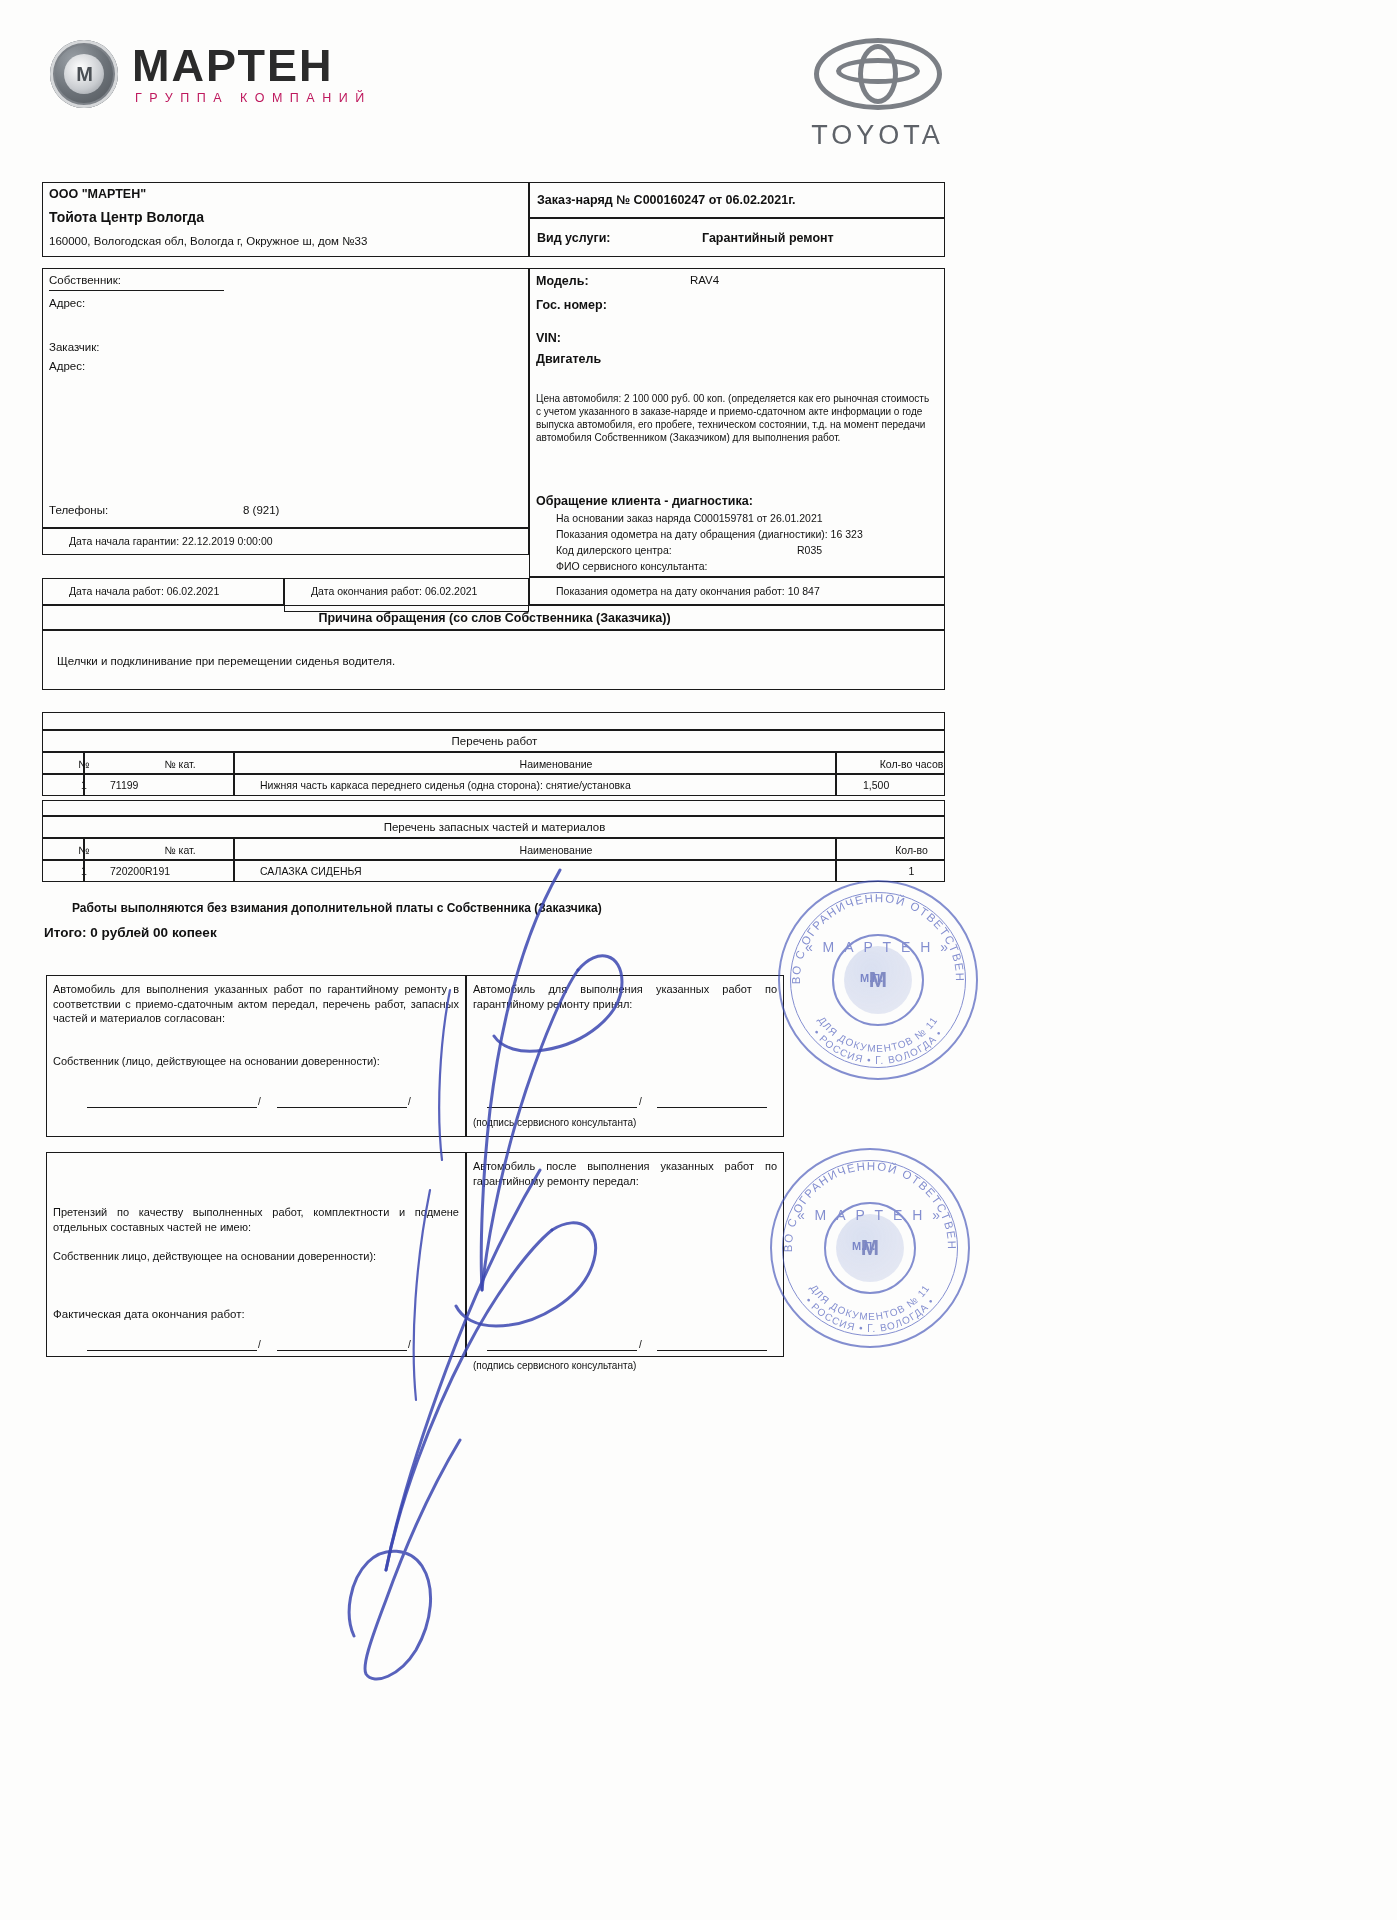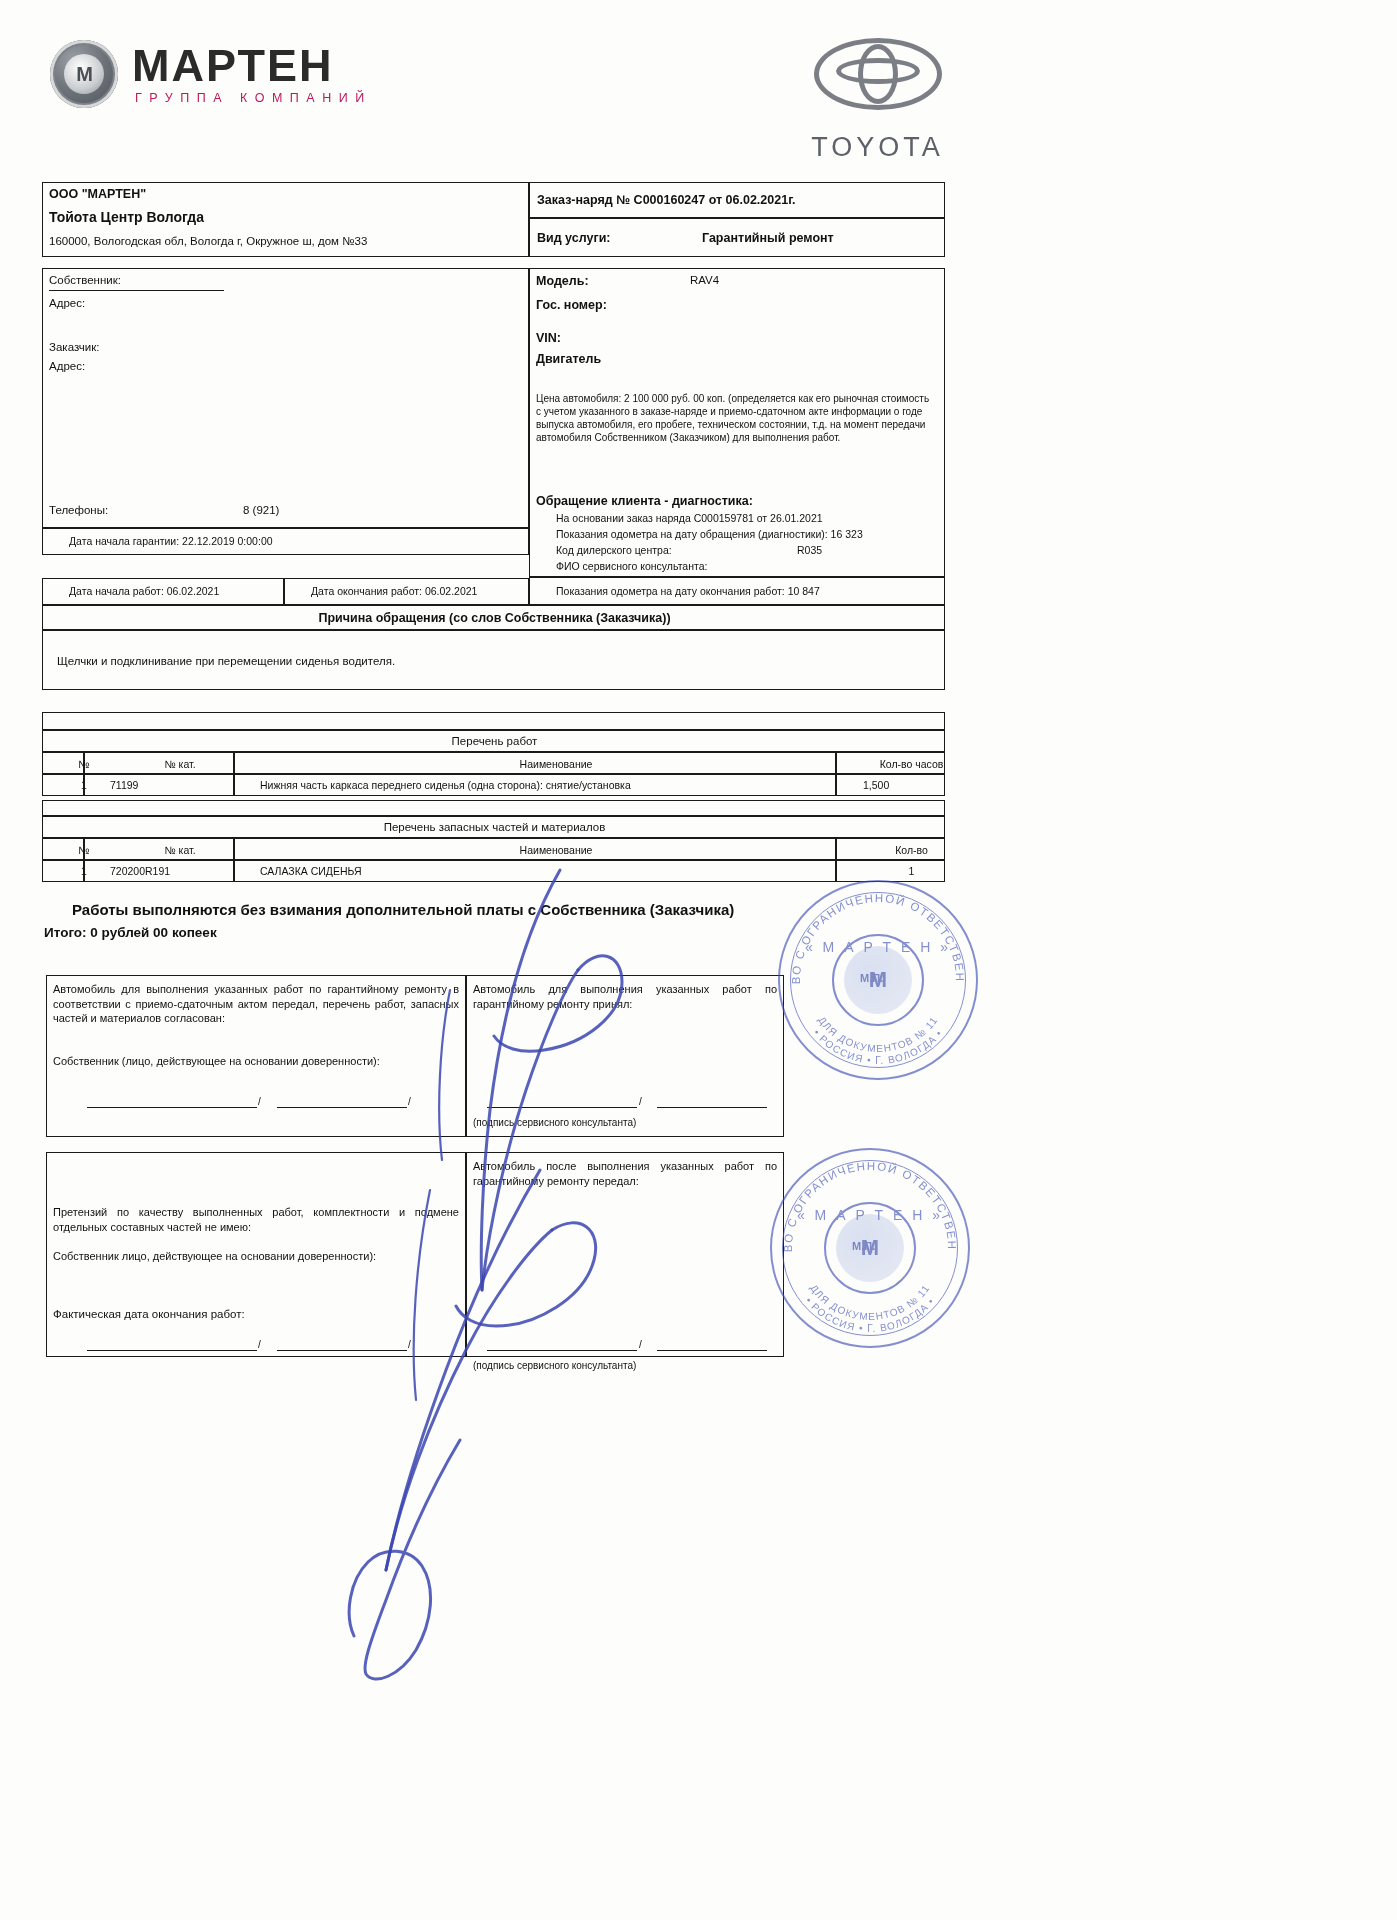--- a/index.html
+++ b/index.html
@@ -95,7 +95,7 @@
     font-size: 27px;
     letter-spacing: 4px;
     color: #5e6268;
-    margin-top: 16px;
+    margin-top: 4px;
     font-family: "Liberation Sans", sans-serif;
     text-align: center;
   }

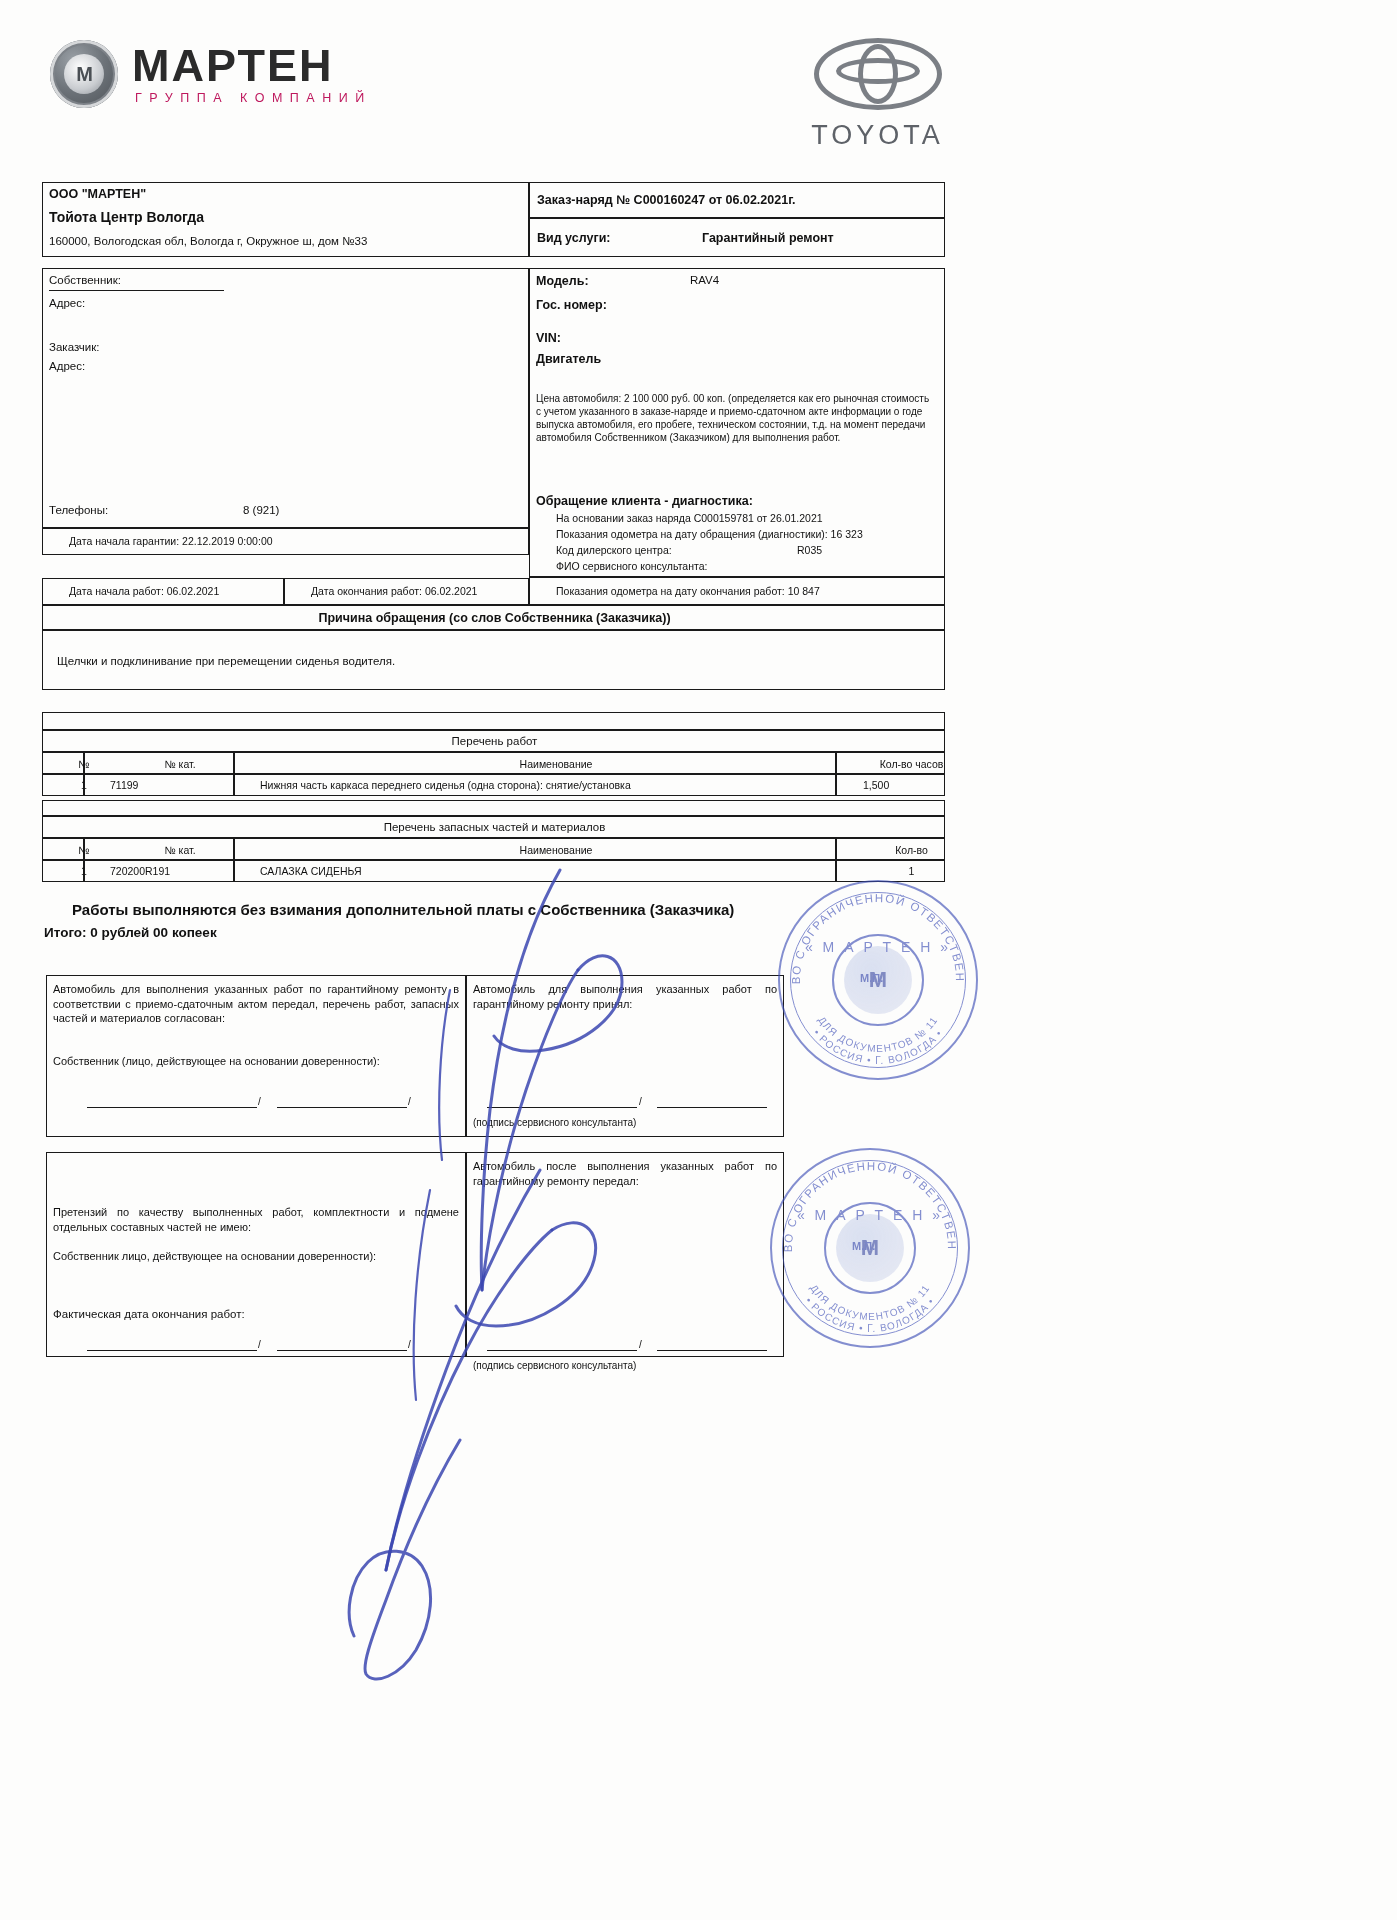--- a/index.html
+++ b/index.html
@@ -260,7 +260,7 @@
   <div class="box" style="left:42px; top:578px; width:242px; height:27px;">
     <div class="t sm" style="left:6px; top:6px;">Дата начала работ: 06.02.2021</div>
   </div>
-  <div class="box" style="left:284px; top:578px; width:245px; height:27px;text-align:right;">
+  <div class="box" style="left:284px; top:578px; width:245px; height:34px;text-align:right;">
     <div class="t sm" style="left:6px; top:6px;">Дата окончания работ: 06.02.2021</div>
   </div>
   <div class="box" style="left:529px; top:577px; width:416px; height:28px;">

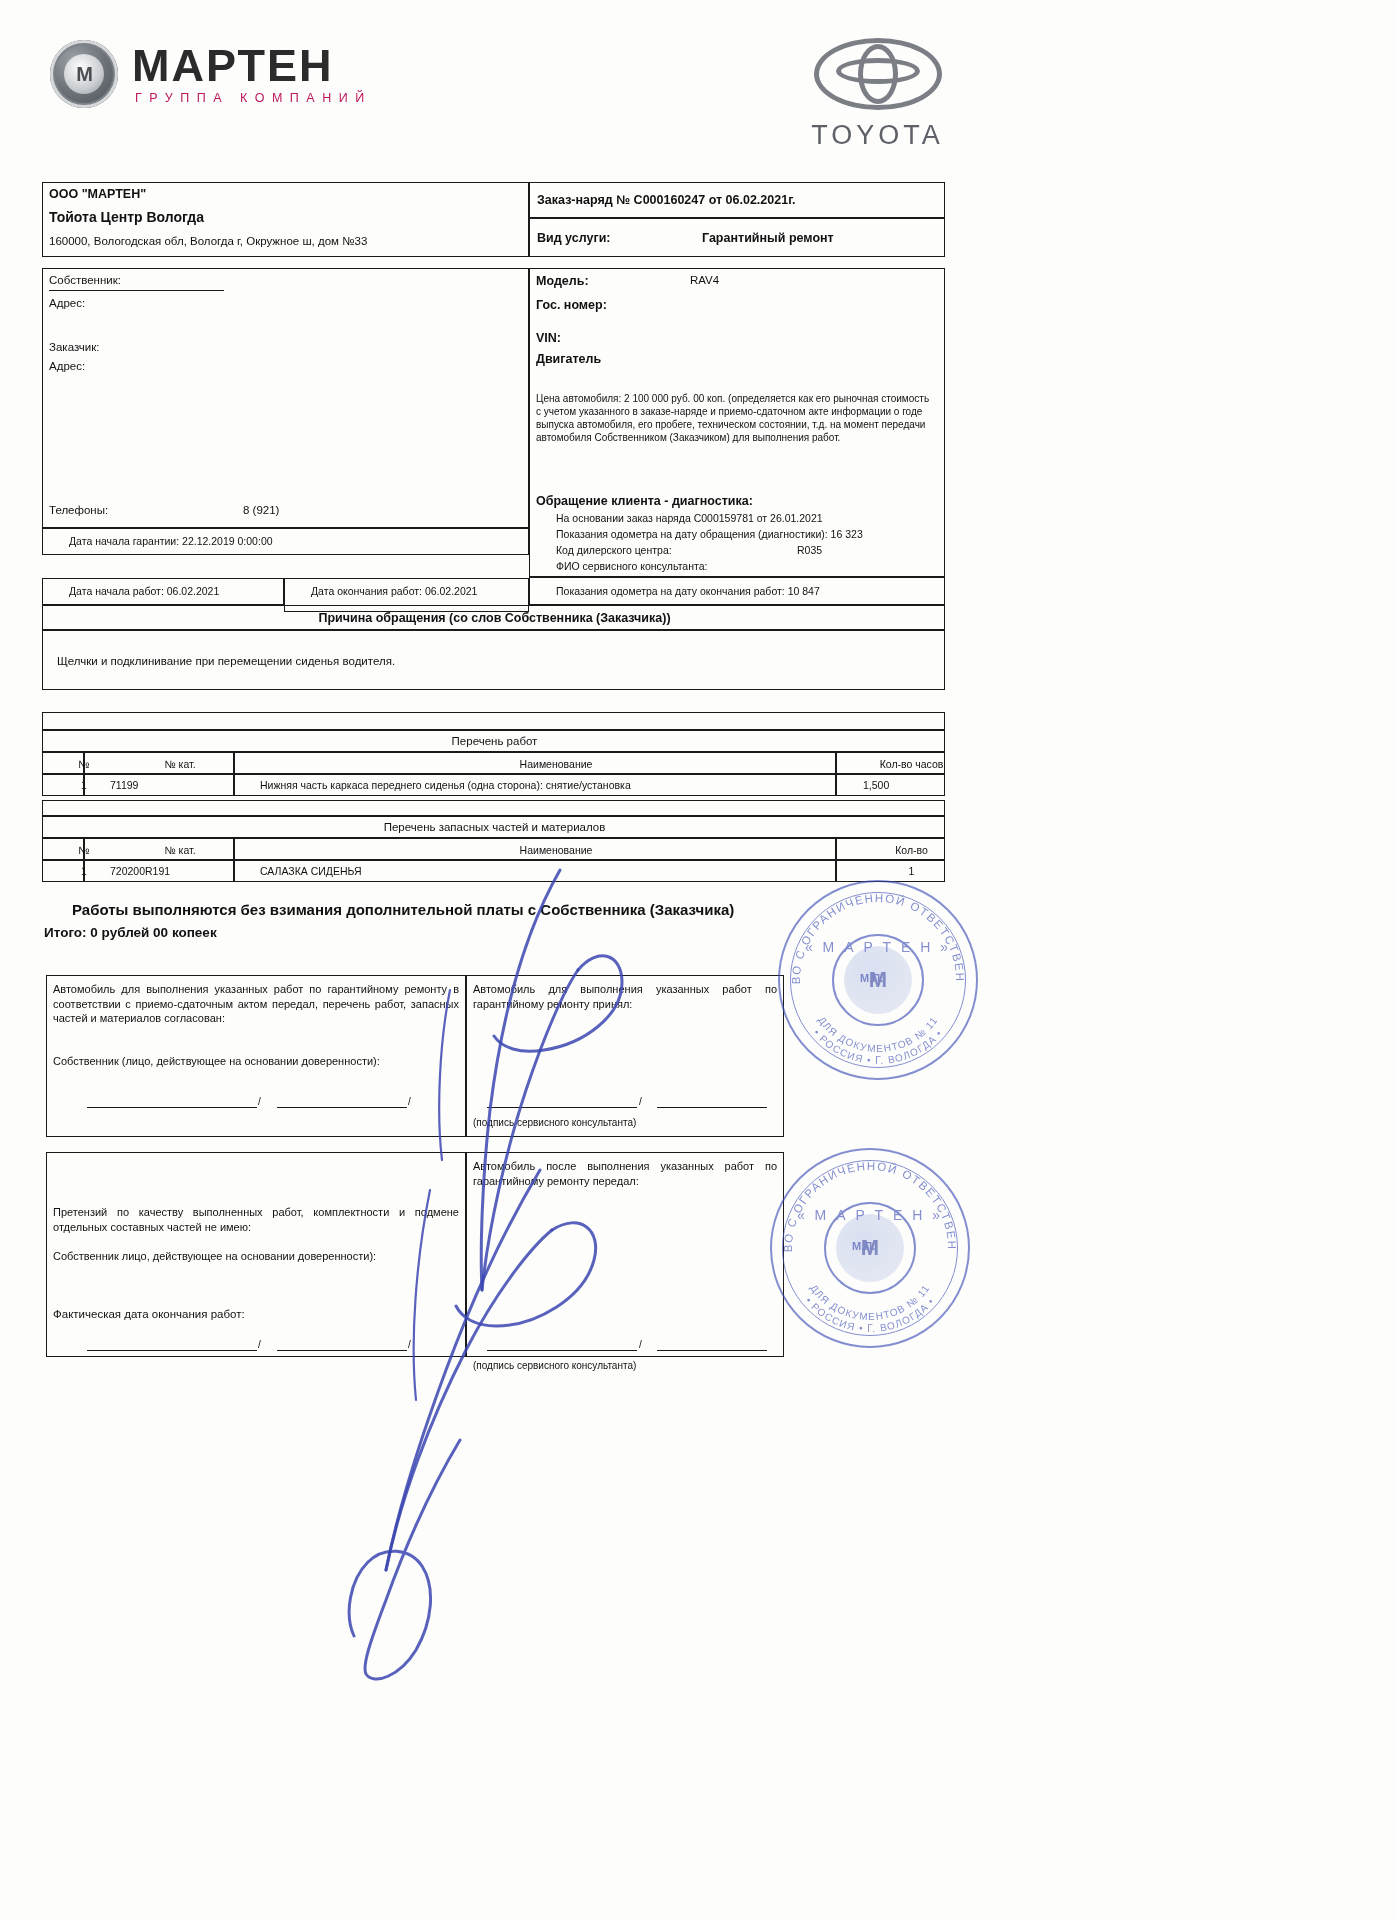--- a/index.html
+++ b/index.html
@@ -334,7 +334,7 @@
     <div class="t sm center" style="left:0; top:4px; width:109px;">1</div>
   </div>
 
-  <div class="t lbl-b" style="left:44px; top:901px; font-size:15px;padding-left:28px;">Работы выполняются без взимания дополнительной платы с Собственника (Заказчика)</div>
+  <div class="t lbl-b" style="left:44px; top:901px; font-size:12px;padding-left:28px;">Работы выполняются без взимания дополнительной платы с Собственника (Заказчика)</div>
   <div class="t lbl-b" style="left:44px; top:925px; font-size:13.5px;">Итого: 0 рублей 00 копеек</div>
 
   <div class="box" style="left:46px; top:975px; width:420px; height:162px;">

